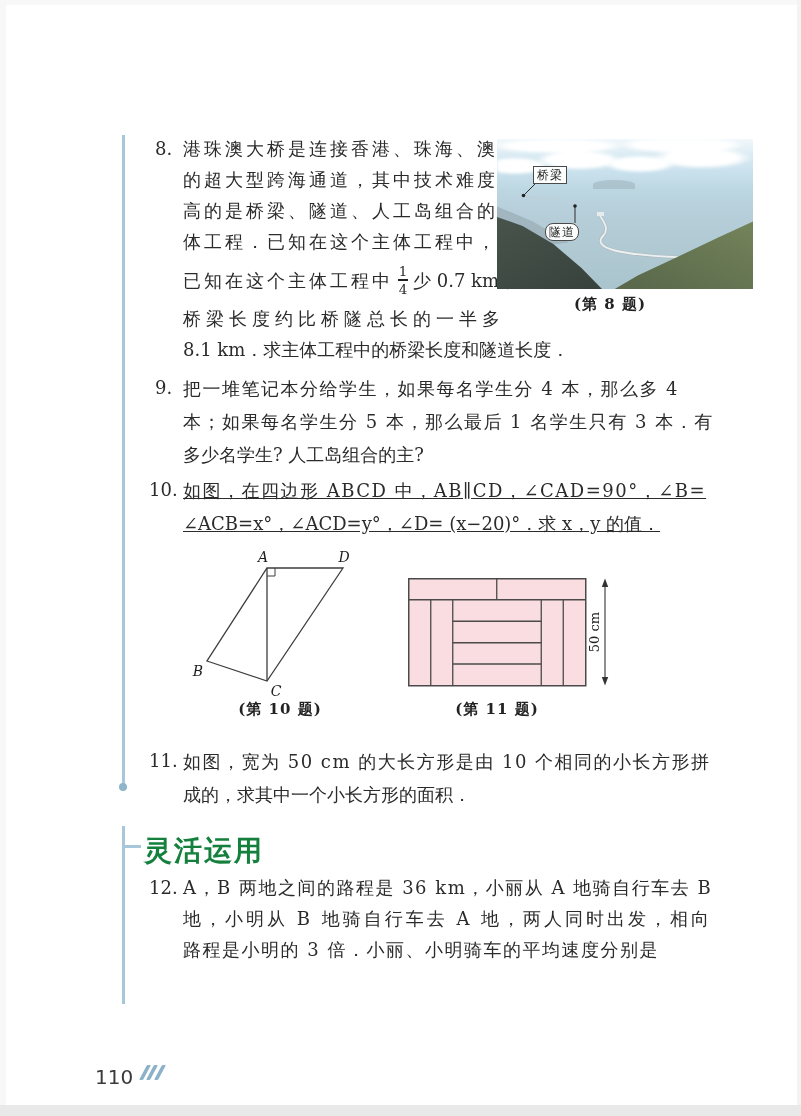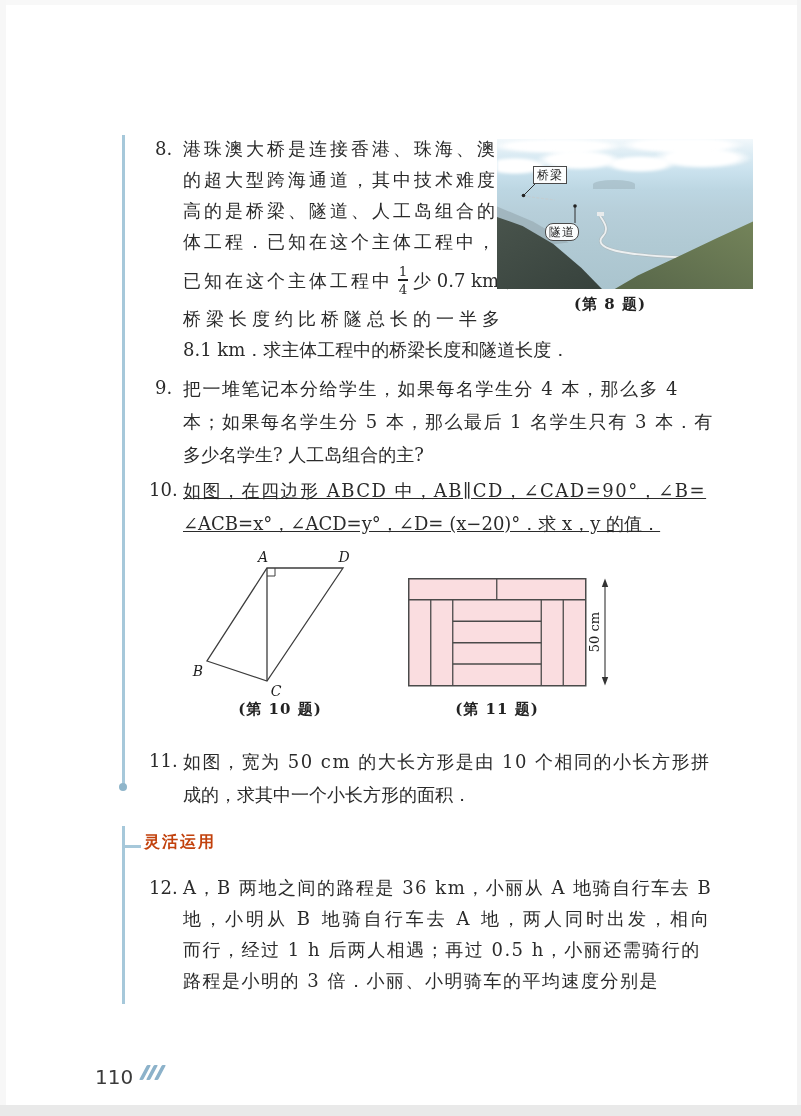--- a/index.html
+++ b/index.html
@@ -62,7 +62,7 @@
 
   
   .section-title{position:absolute;left:144px;top:832px;font-family:"DejaVu Sans","Liberation Sans",sans-serif;
-    font-size:16px;font-weight:bold;color:#c2410c;letter-spacing:2px;}
+    font-size:28px;font-weight:bold;color:#15803d;letter-spacing:2px;}
 
   
   .footer{position:absolute;left:95px;top:1026px;display:flex;align-items:flex-start;margin-top:39px;}

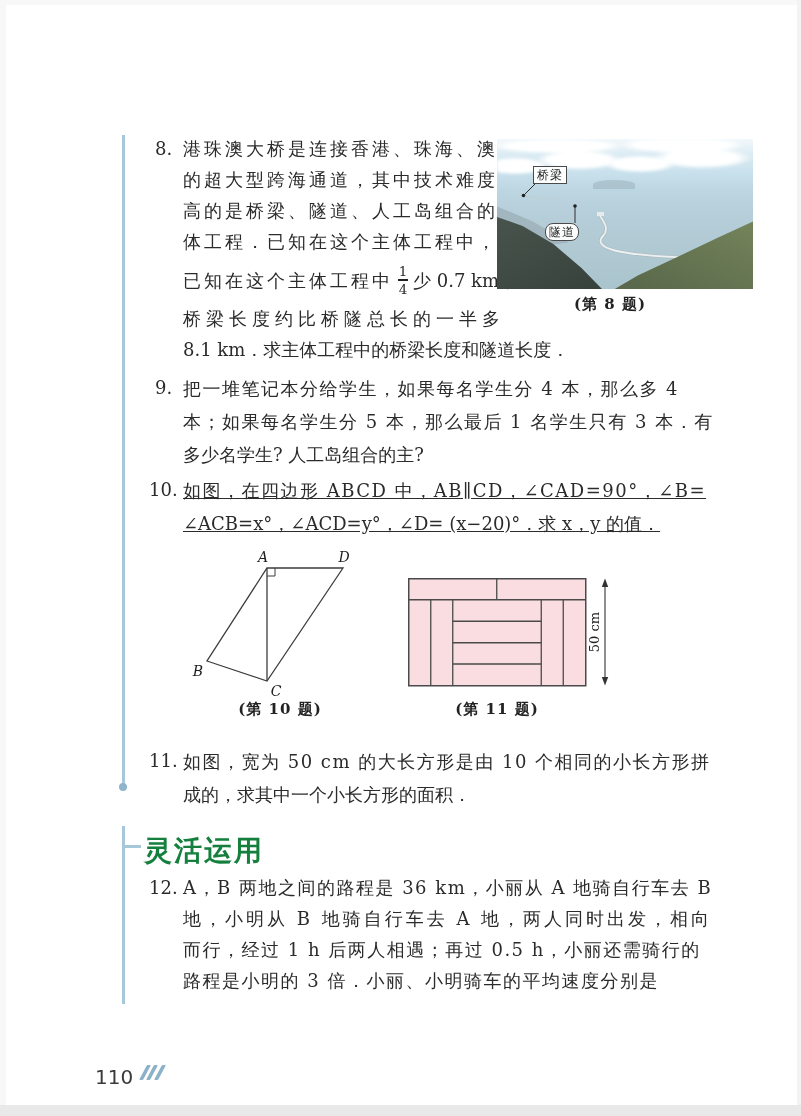--- a/index.html
+++ b/index.html
@@ -192,7 +192,6 @@
   <span class="pnum two">12.</span>
   <div class="line ls1">A，B 两地之间的路程是 36 km，小丽从 A 地骑自行车去 B</div>
   <div class="line ls2">地，小明从 B 地骑自行车去 A 地，两人同时出发，相向</div>
-  <div class="line ls1">而行，经过 1 h 后两人相遇；再过 0.5 h，小丽还需骑行的</div>
   <div class="line ls1">路程是小明的 3 倍．小丽、小明骑车的平均速度分别是</div>
 </div>
 

